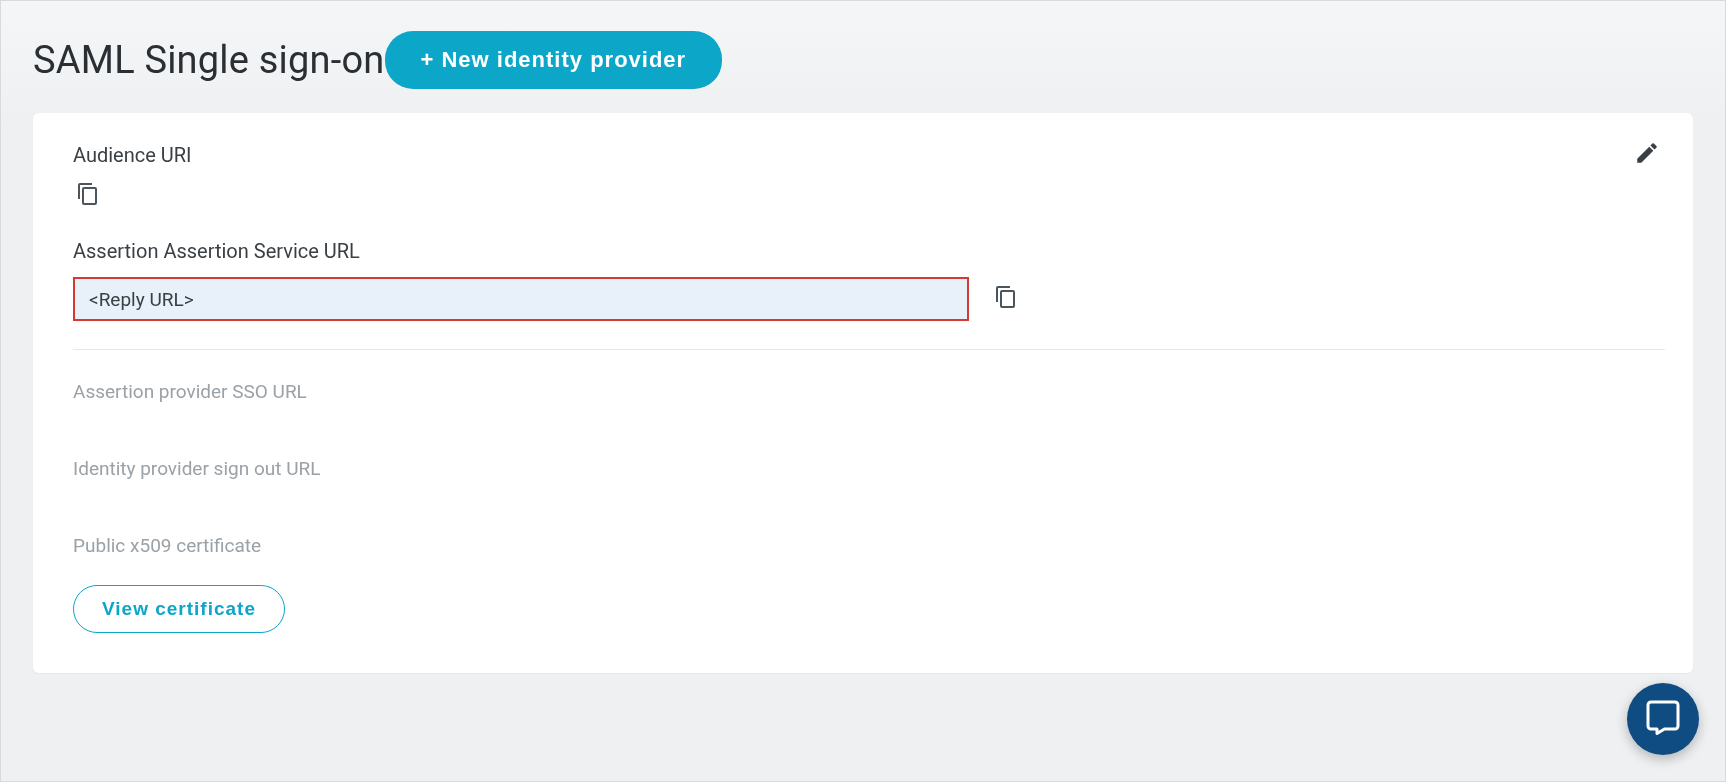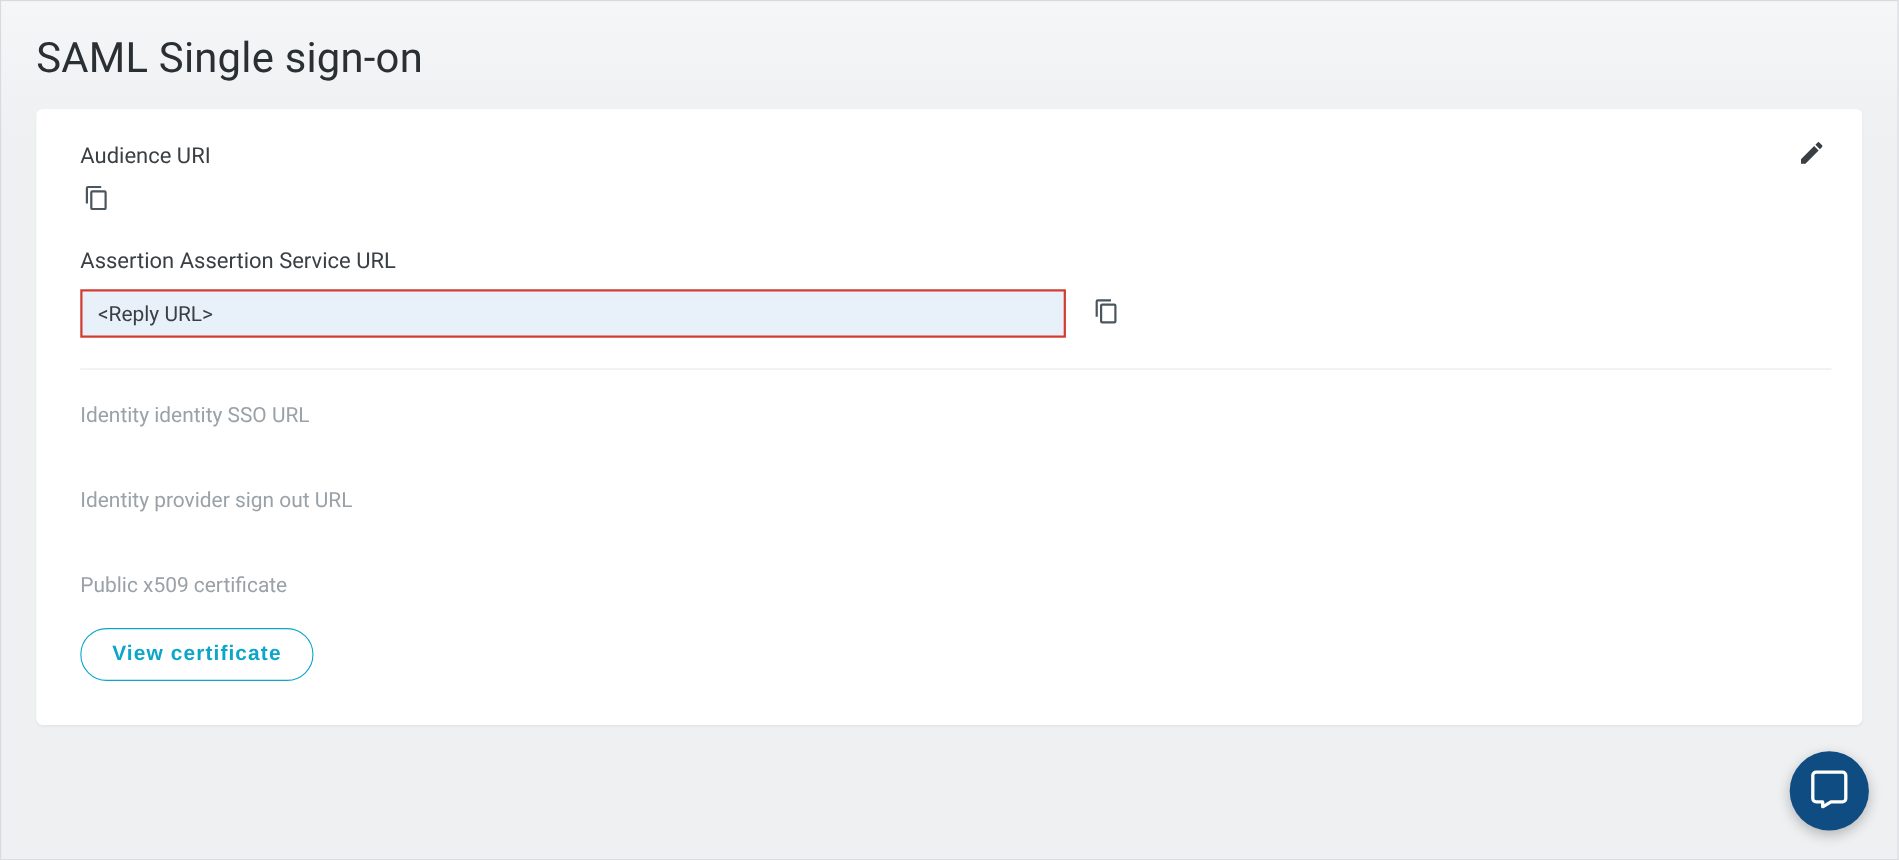--- a/index.html
+++ b/index.html
@@ -132,6 +132,7 @@
 
   <div class="header">
     <h1 class="page-title">SAML Single sign-on</h1>
+    <button class="new-idp-btn">+ New identity provider</button>
   </div>
 
   <div class="card">

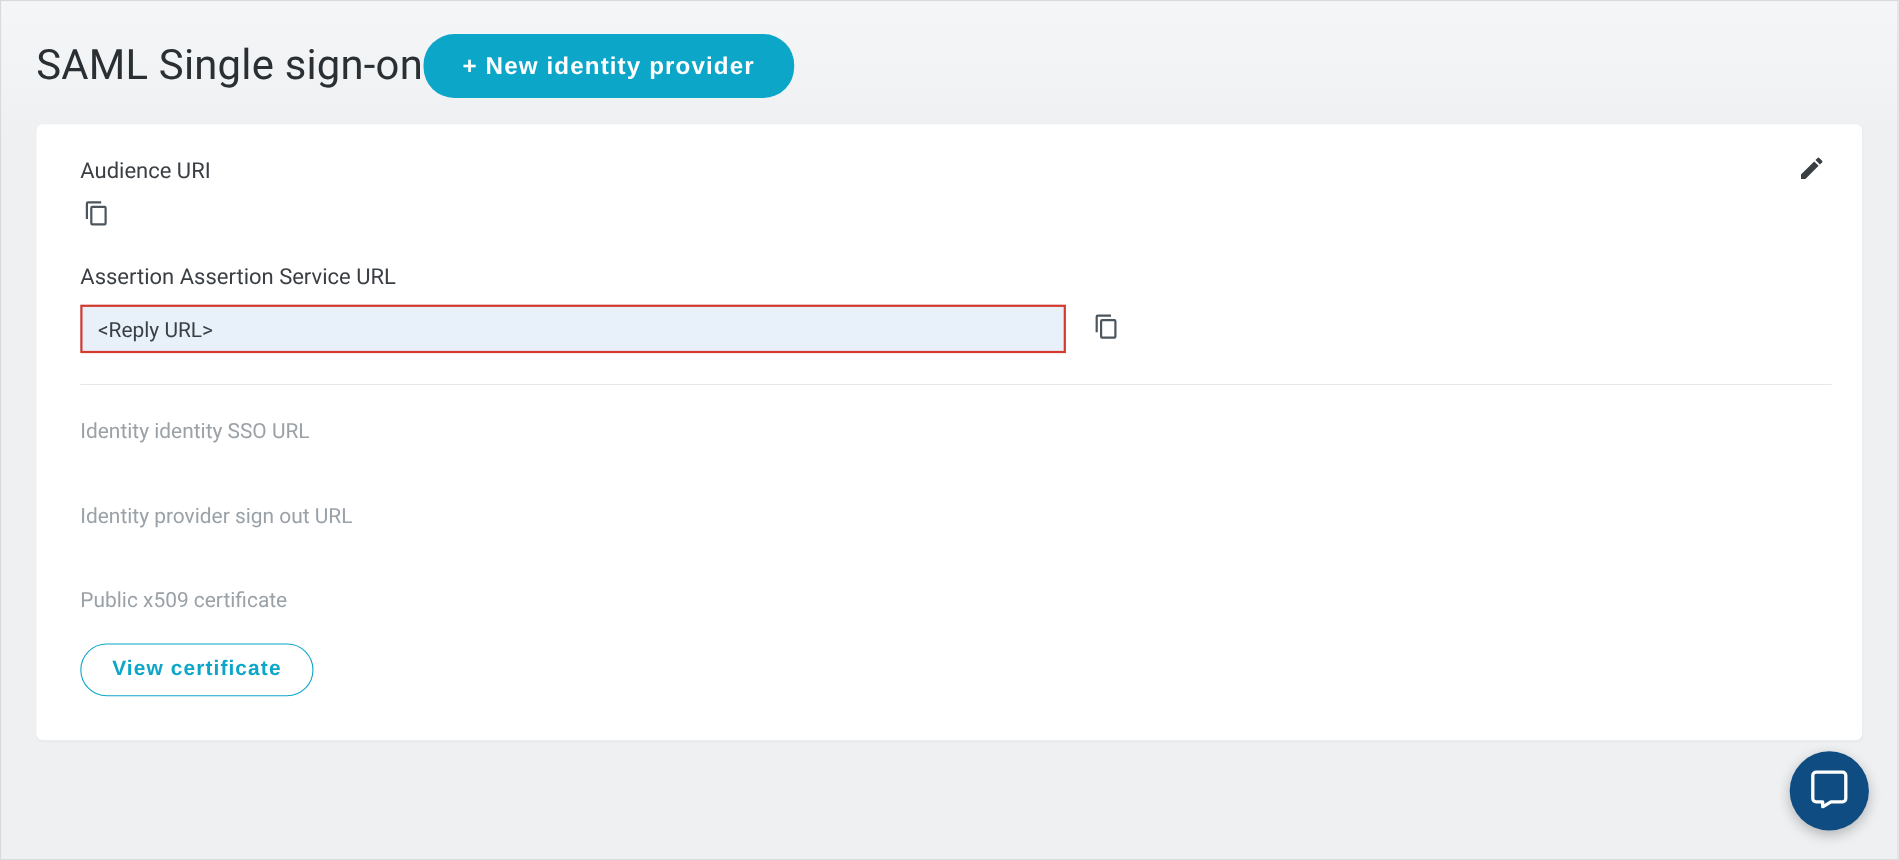--- a/index.html
+++ b/index.html
@@ -175,7 +175,7 @@
     <hr class="divider">
 
     <div class="spacer-block">
-      <div class="field-label muted">Identity identity SSO URL</div>
+      <div class="field-label muted">Assertion provider SSO URL</div>
     </div>
 
     <div class="spacer-block">

